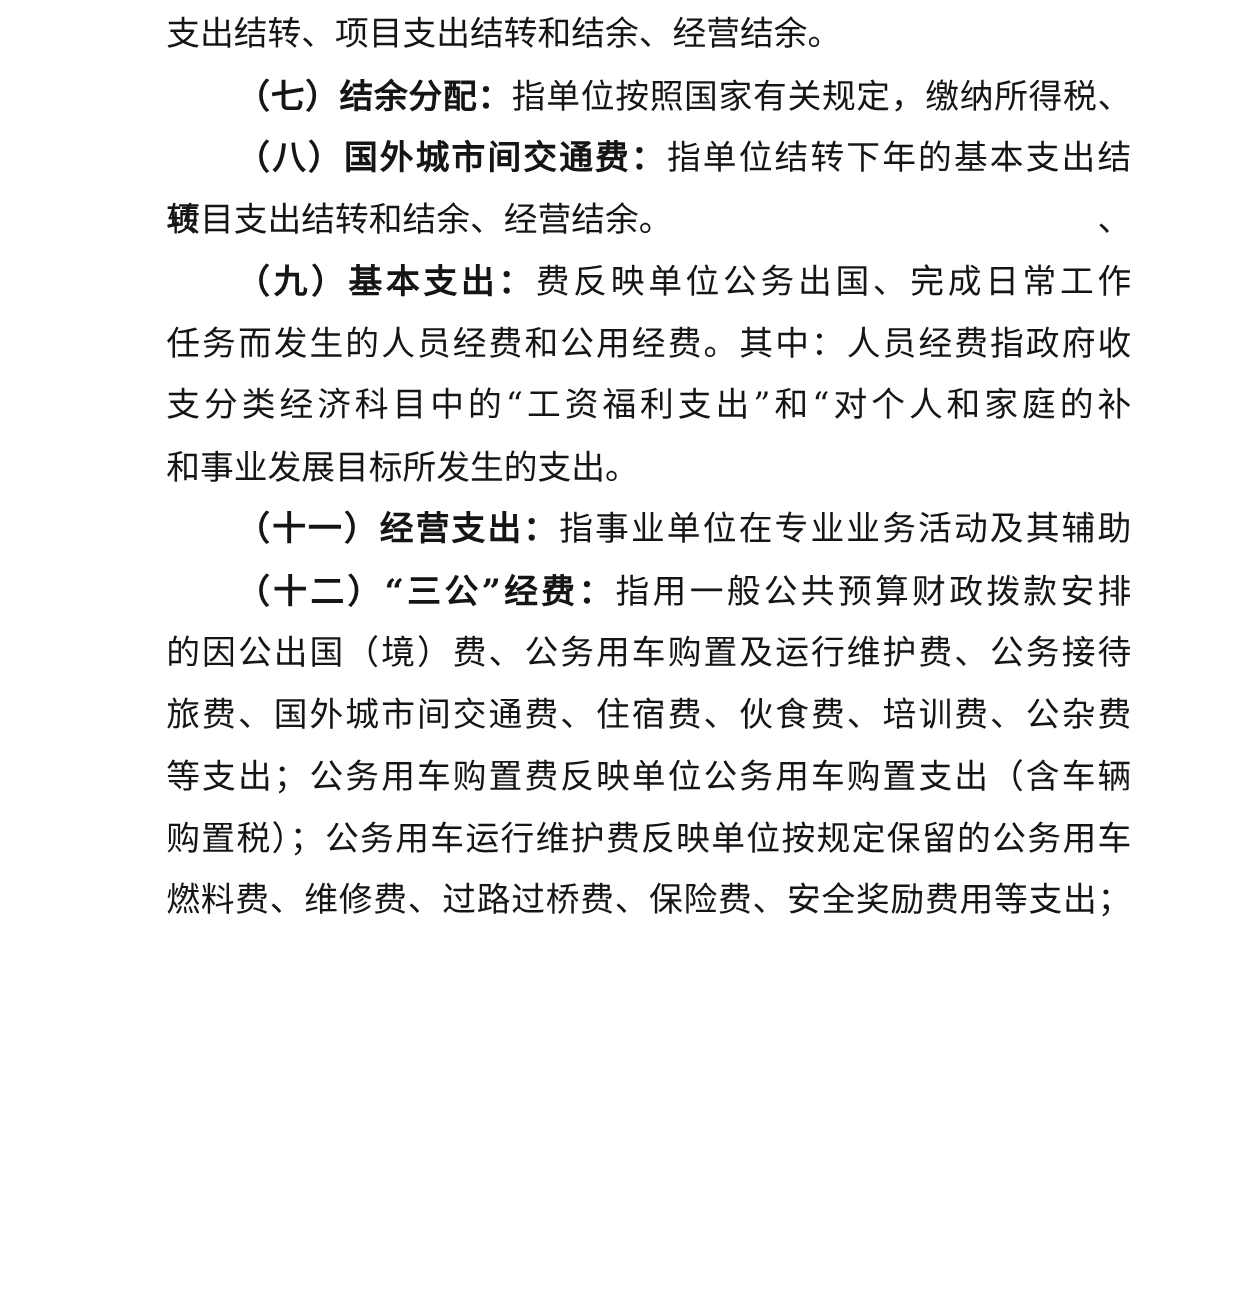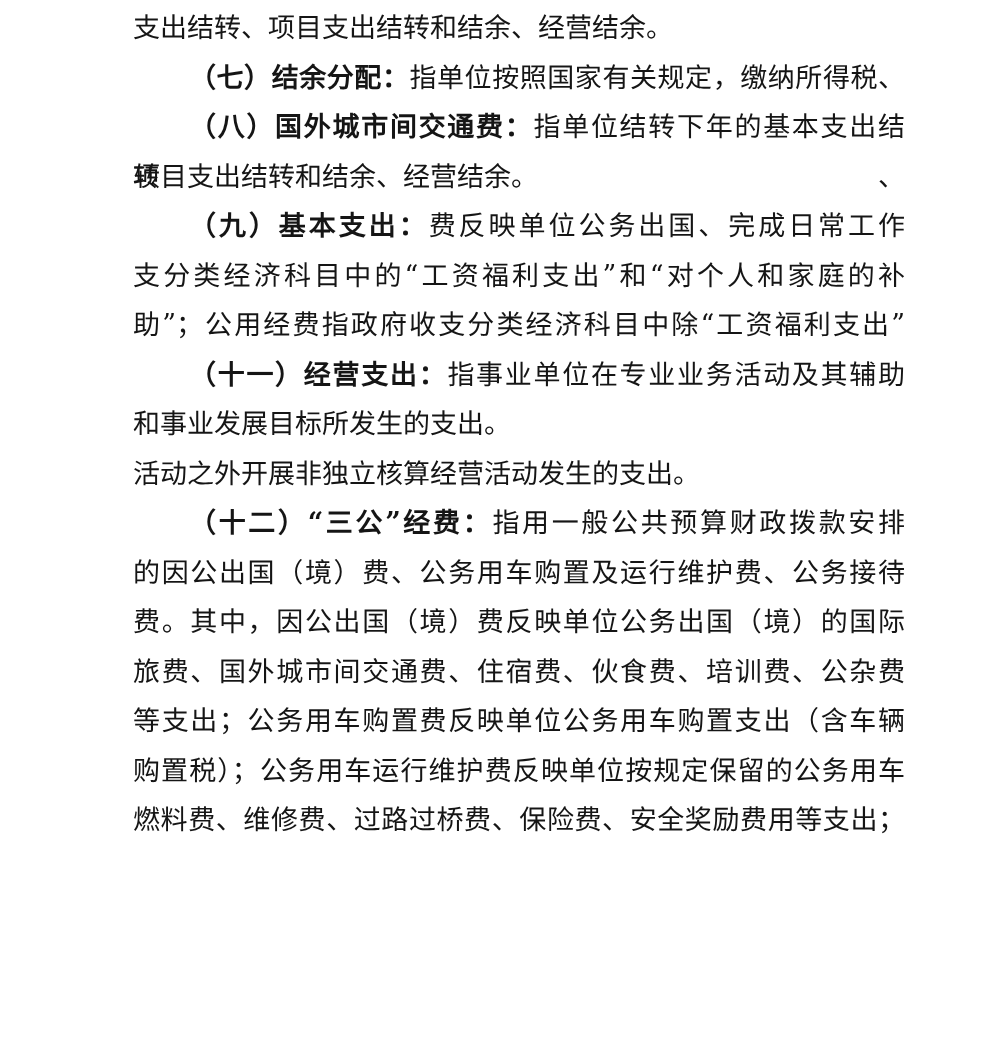--- a/index.html
+++ b/index.html
@@ -54,6 +54,7 @@
     <div class="line justify indent"><span class="term">（八）国外城市间交通费：</span><span class="body-text">指单位结转下年的基本支出结转、</span></div>
     <div class="line"><span class="body-text">项目支出结转和结余、经营结余。</span></div>
     <div class="line justify indent"><span class="term">（九）基本支出：</span><span class="body-text">费反映单位公务出国、完成日常工作</span></div>
+    <div class="line justify"><span class="body-text">任务而发生的人员经费和公用经费。其中：人员经费指政府收</span></div>
     <div class="line justify"><span class="body-text">支分类经济科目中的“工资福利支出”和“对个人和家庭的补</span></div>
     <div class="line justify"><span class="body-text">助”；公用经费指政府收支分类经济科目中除“工资福利支出”</span></div>
     <div class="line justify indent"><span class="term">（十一）经营支出：</span><span class="body-text">指事业单位在专业业务活动及其辅助</span></div>

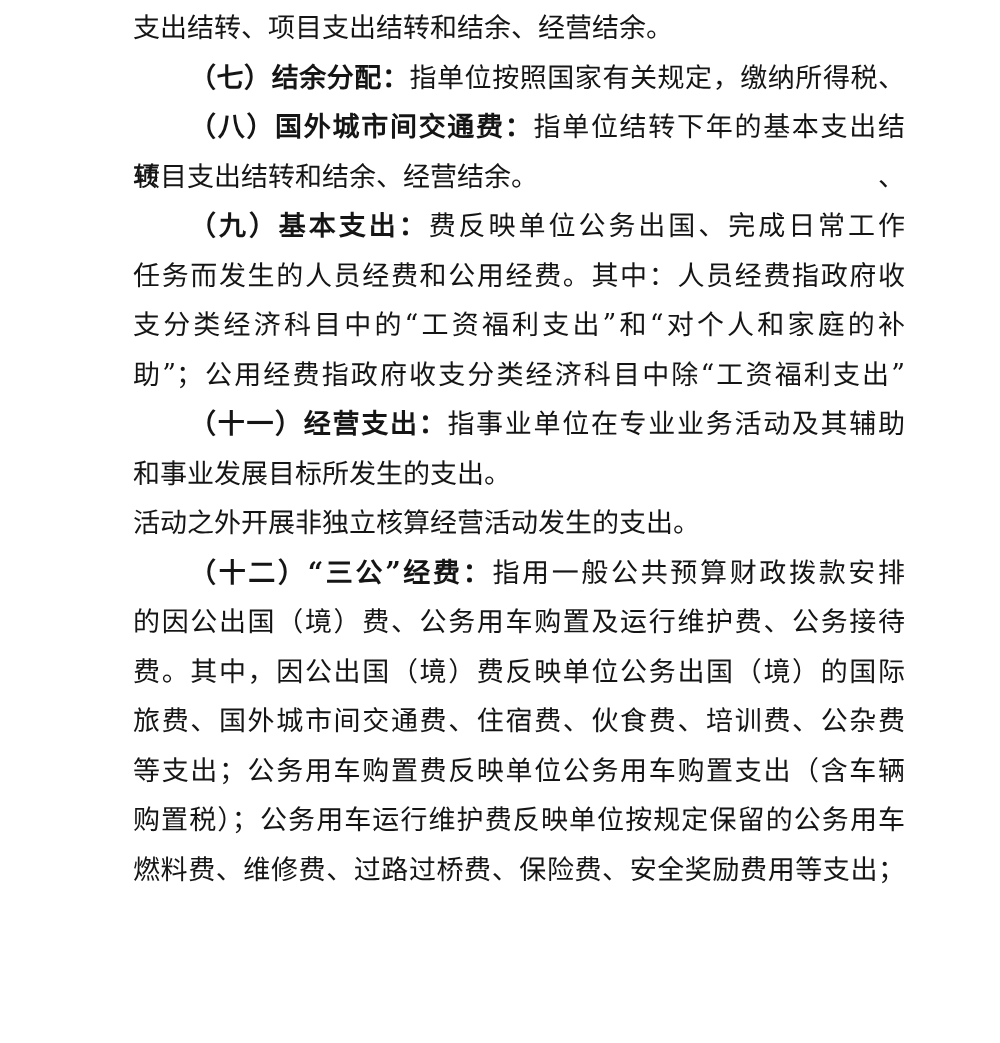--- a/index.html
+++ b/index.html
@@ -56,7 +56,6 @@
     <div class="line justify indent"><span class="term">（九）基本支出：</span><span class="body-text">费反映单位公务出国、完成日常工作</span></div>
     <div class="line justify"><span class="body-text">任务而发生的人员经费和公用经费。其中：人员经费指政府收</span></div>
     <div class="line justify"><span class="body-text">支分类经济科目中的“工资福利支出”和“对个人和家庭的补</span></div>
-    <div class="line justify"><span class="body-text">助”；公用经费指政府收支分类经济科目中除“工资福利支出”</span></div>
     <div class="line justify indent"><span class="term">（十一）经营支出：</span><span class="body-text">指事业单位在专业业务活动及其辅助</span></div>
     <div class="line"><span class="body-text">和事业发展目标所发生的支出。</span></div>
     <div class="line"><span class="body-text">活动之外开展非独立核算经营活动发生的支出。</span></div>

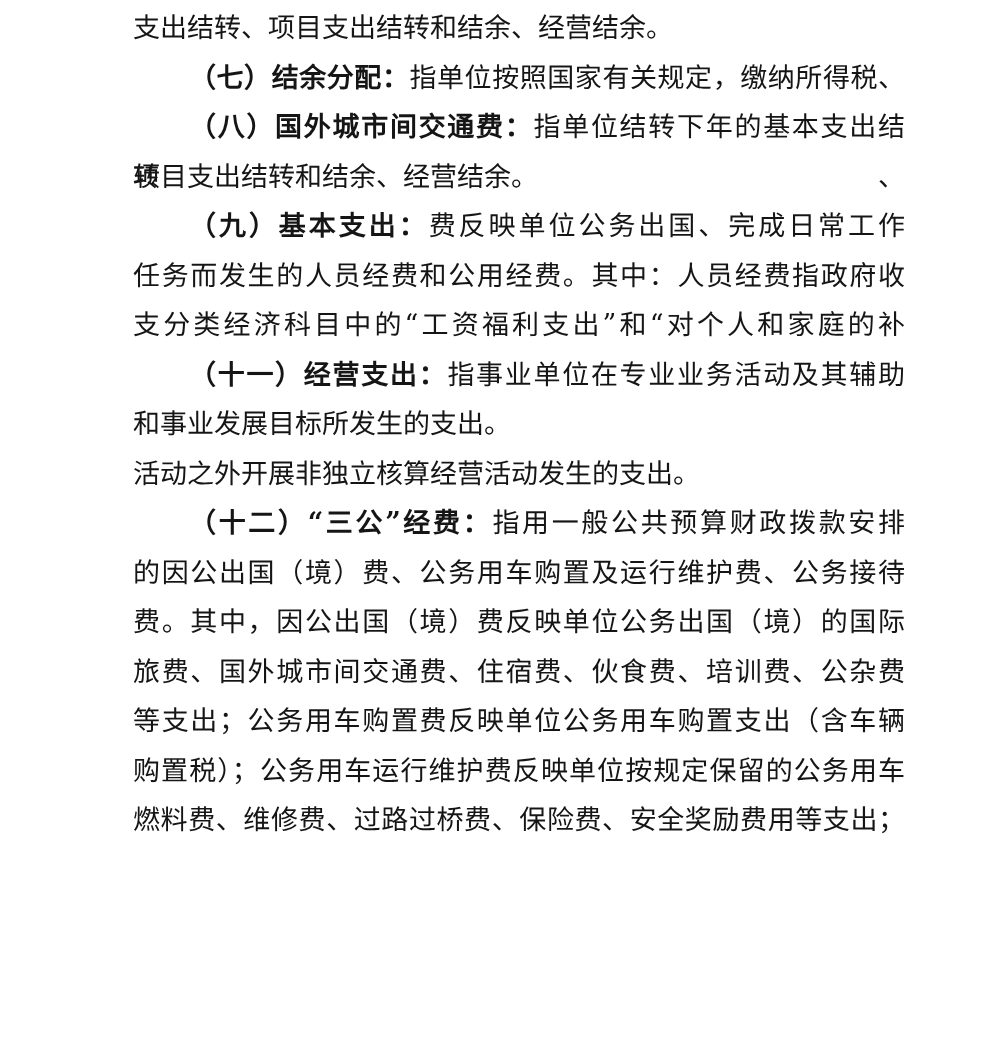--- a/index.html
+++ b/index.html
@@ -56,8 +56,8 @@
     <div class="line justify indent"><span class="term">（九）基本支出：</span><span class="body-text">费反映单位公务出国、完成日常工作</span></div>
     <div class="line justify"><span class="body-text">任务而发生的人员经费和公用经费。其中：人员经费指政府收</span></div>
     <div class="line justify"><span class="body-text">支分类经济科目中的“工资福利支出”和“对个人和家庭的补</span></div>
+    <div class="line"><span class="body-text">和事业发展目标所发生的支出。</span></div>
     <div class="line justify indent"><span class="term">（十一）经营支出：</span><span class="body-text">指事业单位在专业业务活动及其辅助</span></div>
-    <div class="line"><span class="body-text">和事业发展目标所发生的支出。</span></div>
     <div class="line"><span class="body-text">活动之外开展非独立核算经营活动发生的支出。</span></div>
     <div class="line justify indent"><span class="term">（十二）“三公”经费：</span><span class="body-text">指用一般公共预算财政拨款安排</span></div>
     <div class="line justify"><span class="body-text">的因公出国（境）费、公务用车购置及运行维护费、公务接待</span></div>

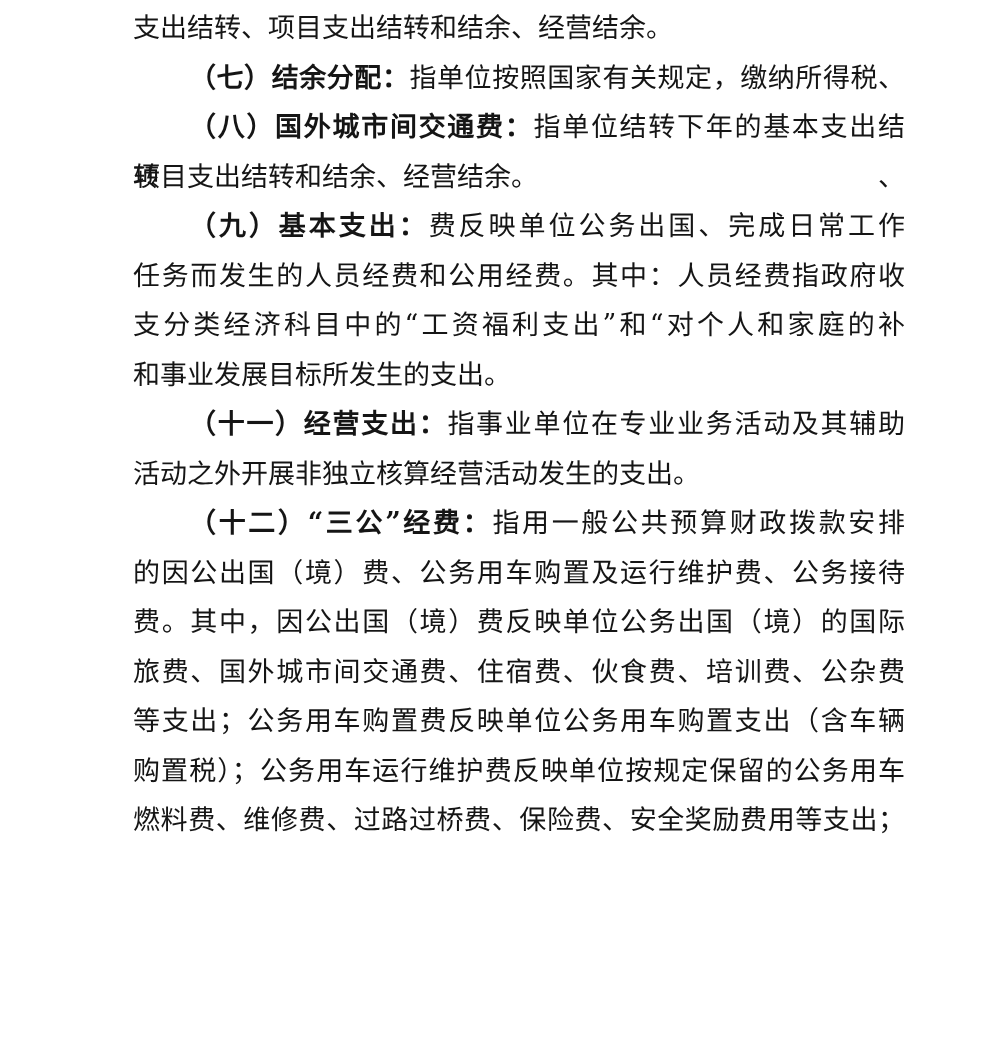--- a/index.html
+++ b/index.html
@@ -58,7 +58,6 @@
     <div class="line justify"><span class="body-text">支分类经济科目中的“工资福利支出”和“对个人和家庭的补</span></div>
     <div class="line"><span class="body-text">和事业发展目标所发生的支出。</span></div>
     <div class="line justify indent"><span class="term">（十一）经营支出：</span><span class="body-text">指事业单位在专业业务活动及其辅助</span></div>
-    <div class="line"><span class="body-text">活动之外开展非独立核算经营活动发生的支出。</span></div>
     <div class="line justify indent"><span class="term">（十二）“三公”经费：</span><span class="body-text">指用一般公共预算财政拨款安排</span></div>
     <div class="line justify"><span class="body-text">的因公出国（境）费、公务用车购置及运行维护费、公务接待</span></div>
     <div class="line justify"><span class="body-text">费。其中，因公出国（境）费反映单位公务出国（境）的国际</span></div>

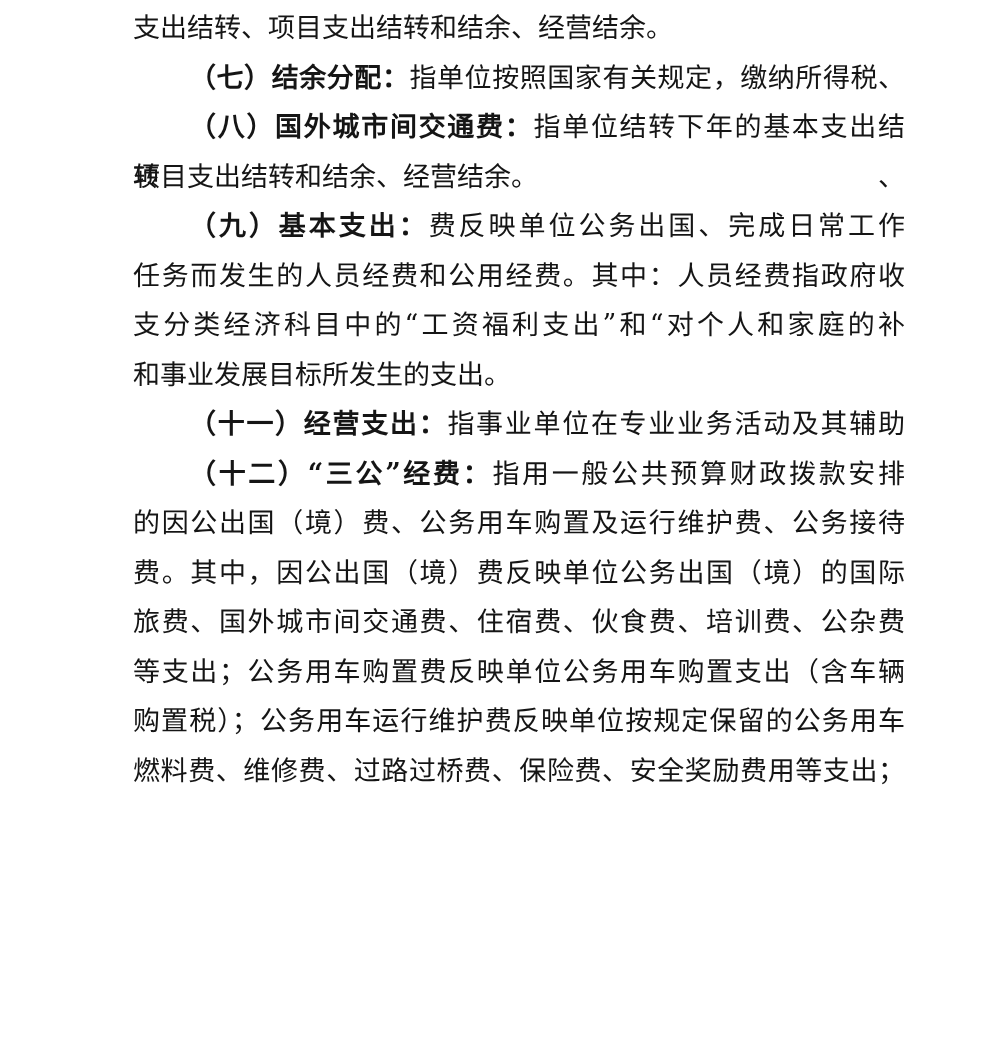--- a/index.html
+++ b/index.html
@@ -60,7 +60,6 @@
     <div class="line justify indent"><span class="term">（十一）经营支出：</span><span class="body-text">指事业单位在专业业务活动及其辅助</span></div>
     <div class="line justify indent"><span class="term">（十二）“三公”经费：</span><span class="body-text">指用一般公共预算财政拨款安排</span></div>
     <div class="line justify"><span class="body-text">的因公出国（境）费、公务用车购置及运行维护费、公务接待</span></div>
-    <div class="line justify"><span class="body-text">费。其中，因公出国（境）费反映单位公务出国（境）的国际</span></div>
     <div class="line justify"><span class="body-text">旅费、国外城市间交通费、住宿费、伙食费、培训费、公杂费</span></div>
     <div class="line justify"><span class="body-text">等支出；公务用车购置费反映单位公务用车购置支出（含车辆</span></div>
     <div class="line justify"><span class="body-text">购置税）；公务用车运行维护费反映单位按规定保留的公务用车</span></div>

